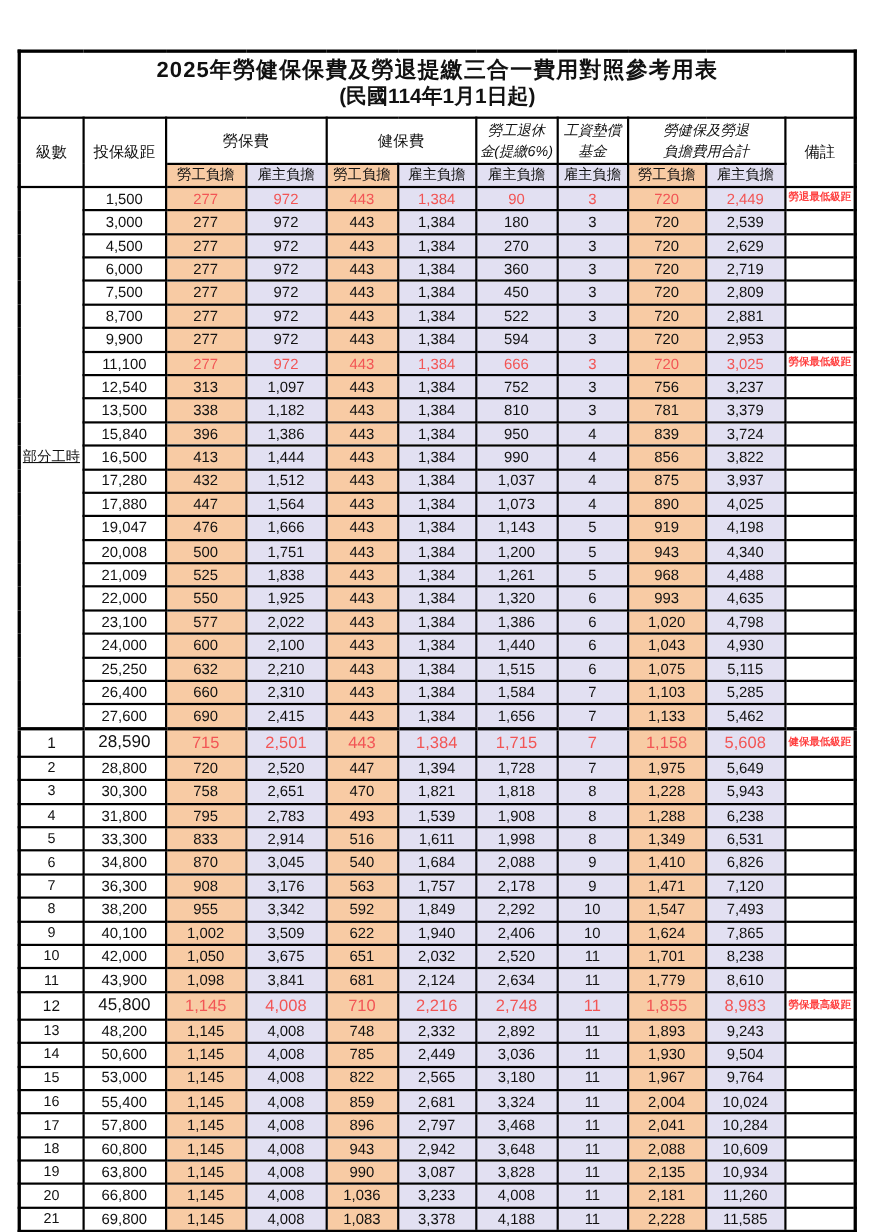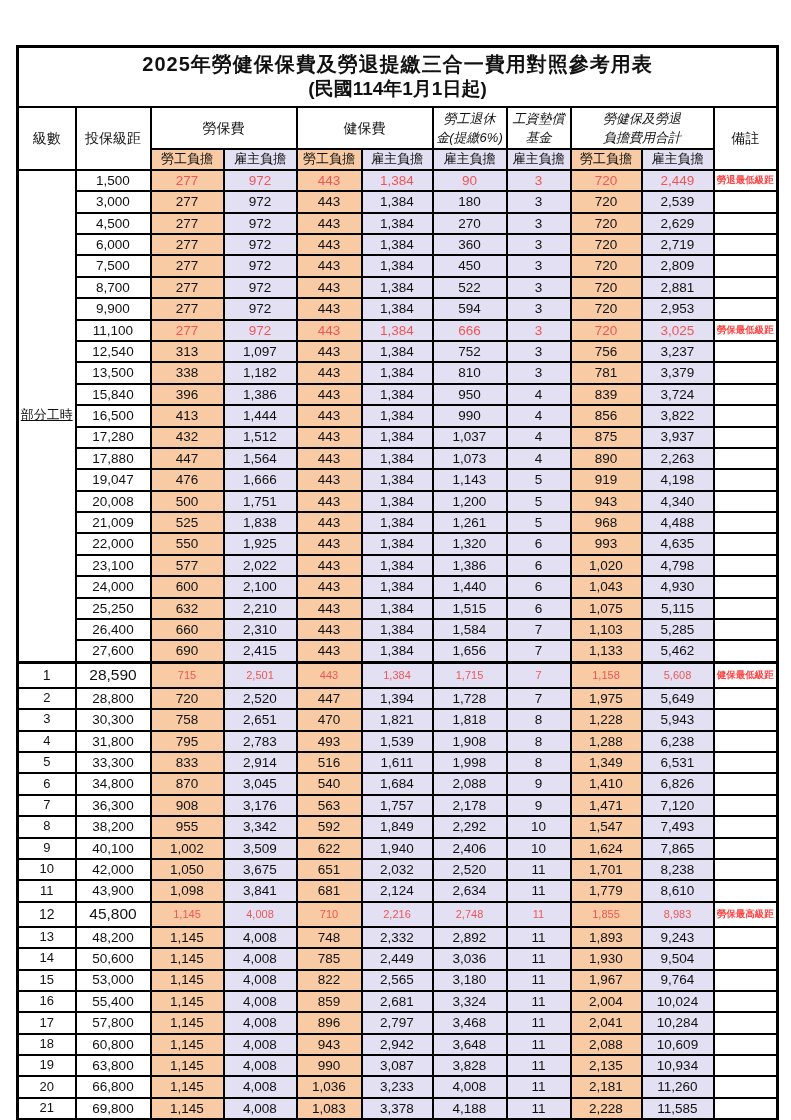--- a/index.html
+++ b/index.html
@@ -269,7 +269,7 @@
           <td class="val er">1,073</td>
           <td class="val er">4</td>
           <td class="val emp">890</td>
-          <td class="val er">2,263</td>
+          <td class="val er">4,025</td>
           <td class="note-cell"></td>
         </tr>
         <tr>

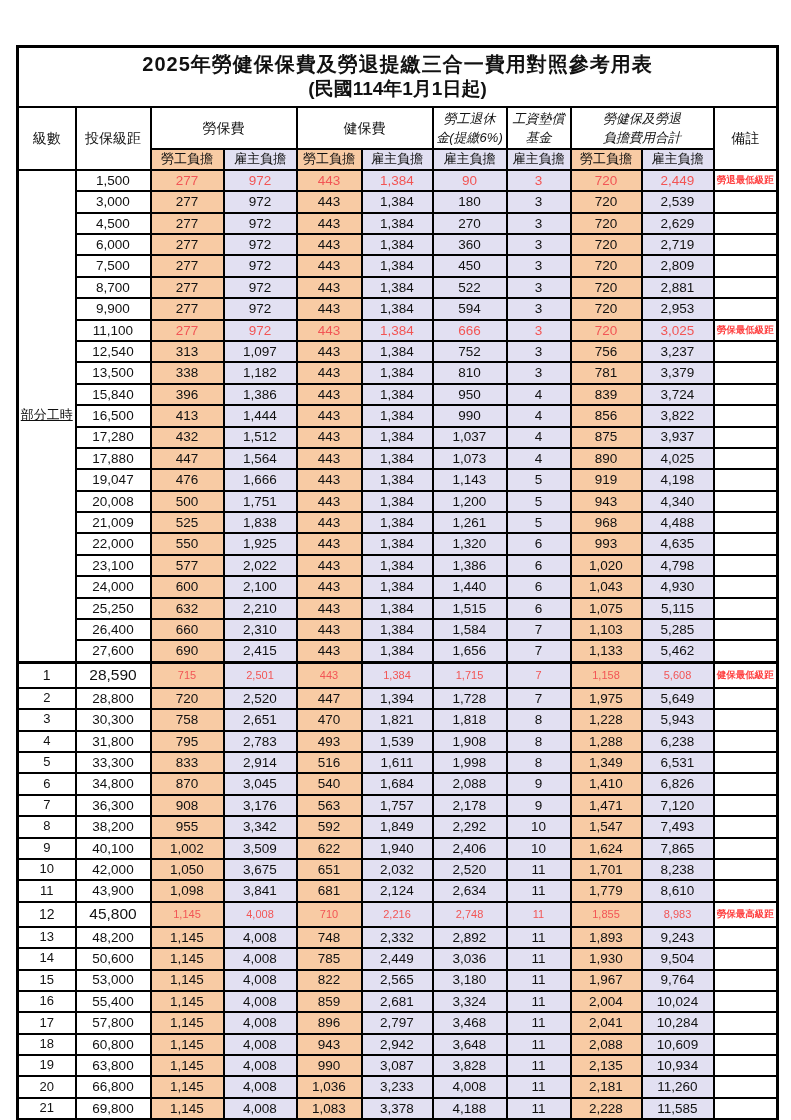--- a/index.html
+++ b/index.html
@@ -42,7 +42,7 @@
   tbody.data .note-cell{font-size:9.5px;font-weight:bold;color:var(--note,#FF4040);letter-spacing:0;}
   tr.hl td.val{color:var(--red,#F25555);}
   tr.hl .note-cell{color:var(--note,#FF4040);}
-  tr.big td{height:23px;font-size:11px;}
+  tr.big td{height:23px;font-size:15px;}
   tr.big .bracket-cell{font-size:15.5px;}
   tr.big .level-cell{font-size:14px;}
   tr.sec td{border-top:3px solid #000;}

